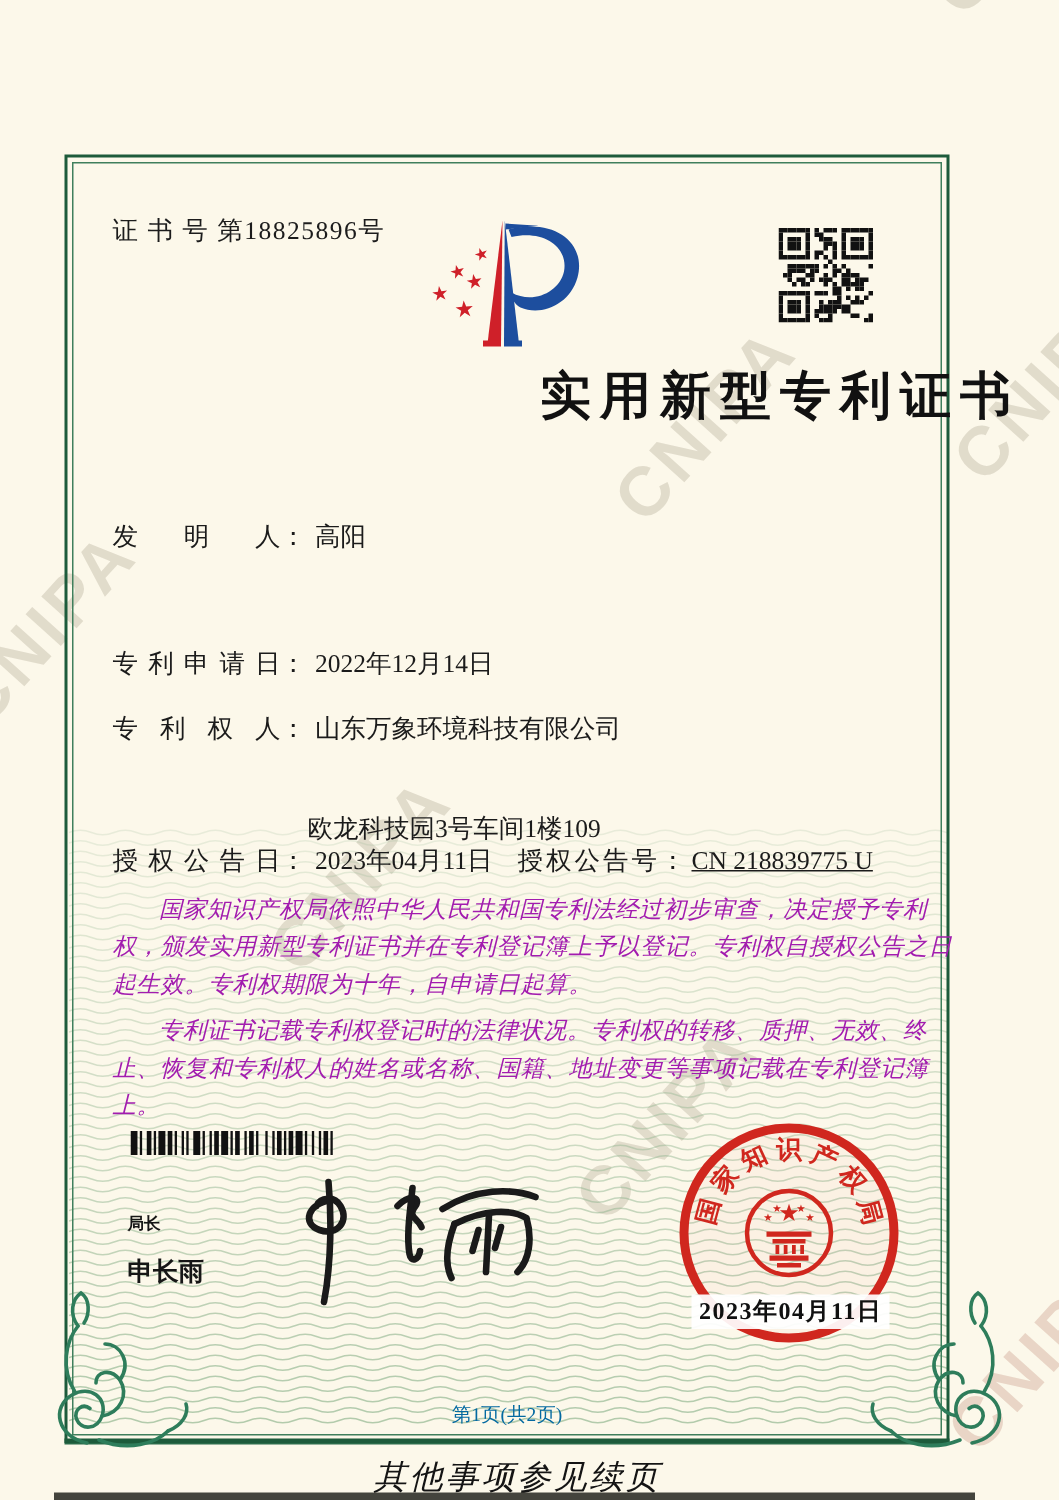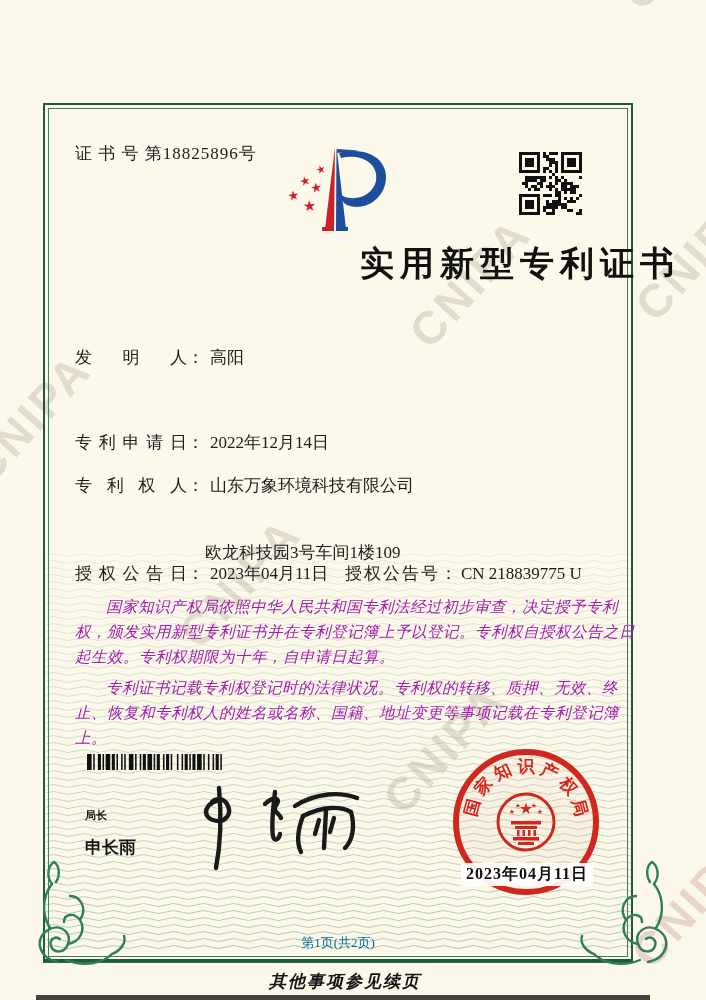--- a/index.html
+++ b/index.html
@@ -422,7 +422,7 @@
       <span class="lbl">授权公告日</span><span class="colon">：</span><span class="val">2023年04月11日</span>
     </div>
     <div id="grant-no">
-      <span class="lbl2">授权公告号</span><span>：</span><span style="margin-left:4px;">CN 218839775 U</span>
+      <span class="lbl2">授权公告号</span><span>：</span><span style="margin-left:4px;text-decoration:underline;">CN 218839775 U</span>
     </div>
 
     <div id="paragraphs">

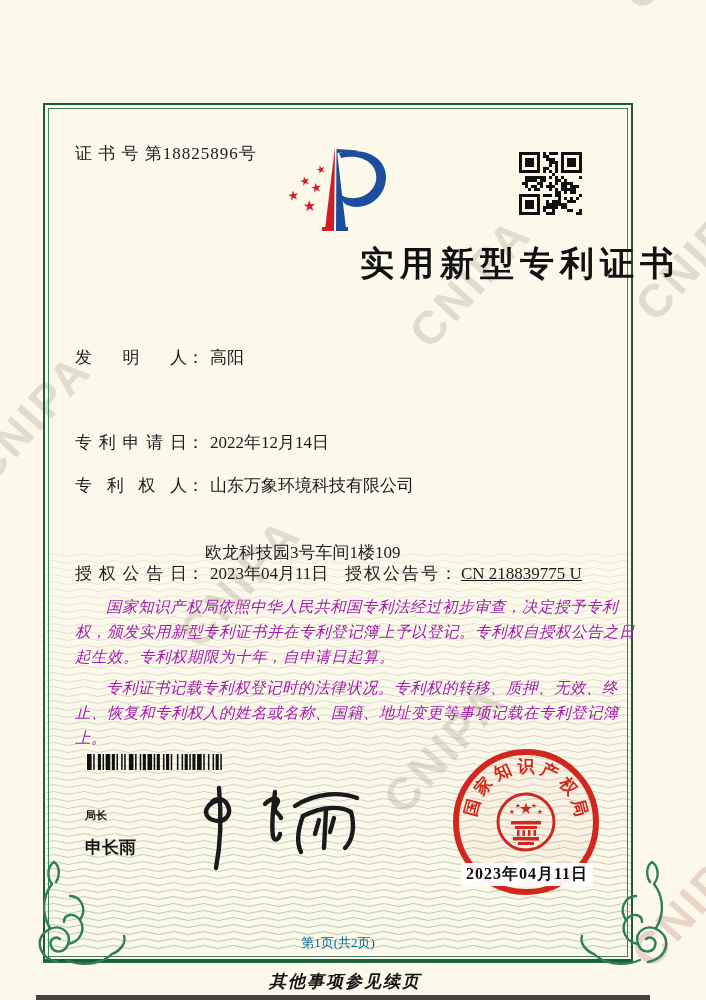--- a/index.html
+++ b/index.html
@@ -56,8 +56,8 @@
              padding:1px 5px;font-size:16px;font-weight:bold;color:#101010;letter-spacing:1px;}
 
   #page-num{position:absolute;left:0;top:934px;width:676px;text-align:center;font-size:13px;color:#0369a1;z-index:5;}
-  #footer-note{position:absolute;left:0;top:970px;width:690px;text-align:center;font-size:17px;
-               font-style:italic;font-weight:bold;letter-spacing:2px;color:#141414;}
+  #footer-note{position:absolute;left:0;top:970px;width:690px;text-align:center;font-size:22px;
+               font-style:italic;font-weight:normal;letter-spacing:2px;color:#141414;}
   #photo-edge{position:absolute;left:36px;top:995px;width:614px;height:5px;background:#44443d;z-index:8;}
 </style>
 </head>

